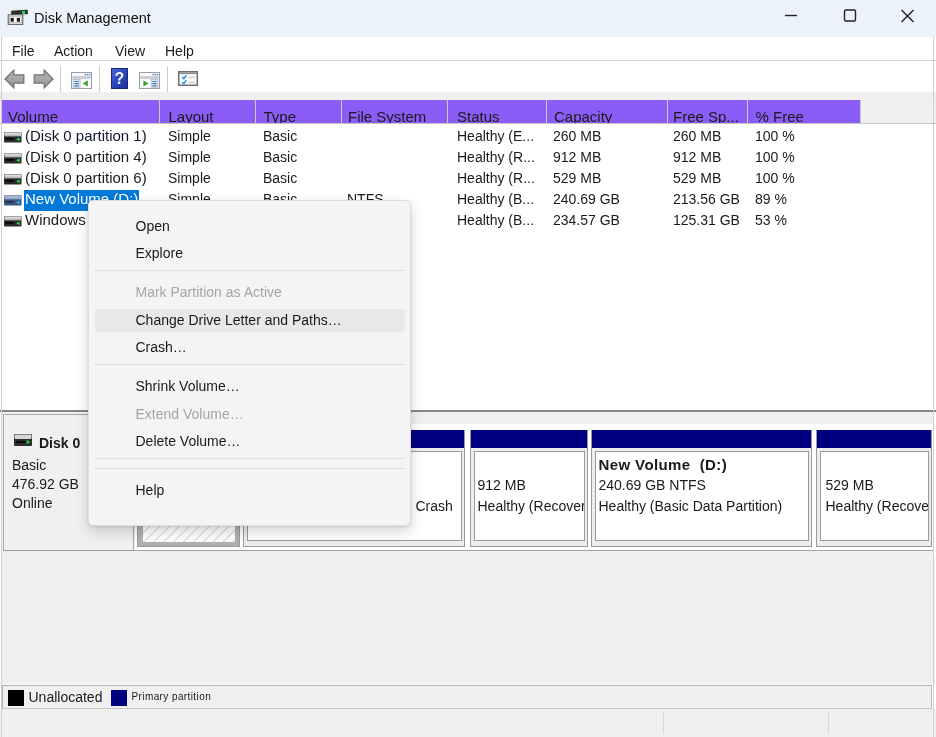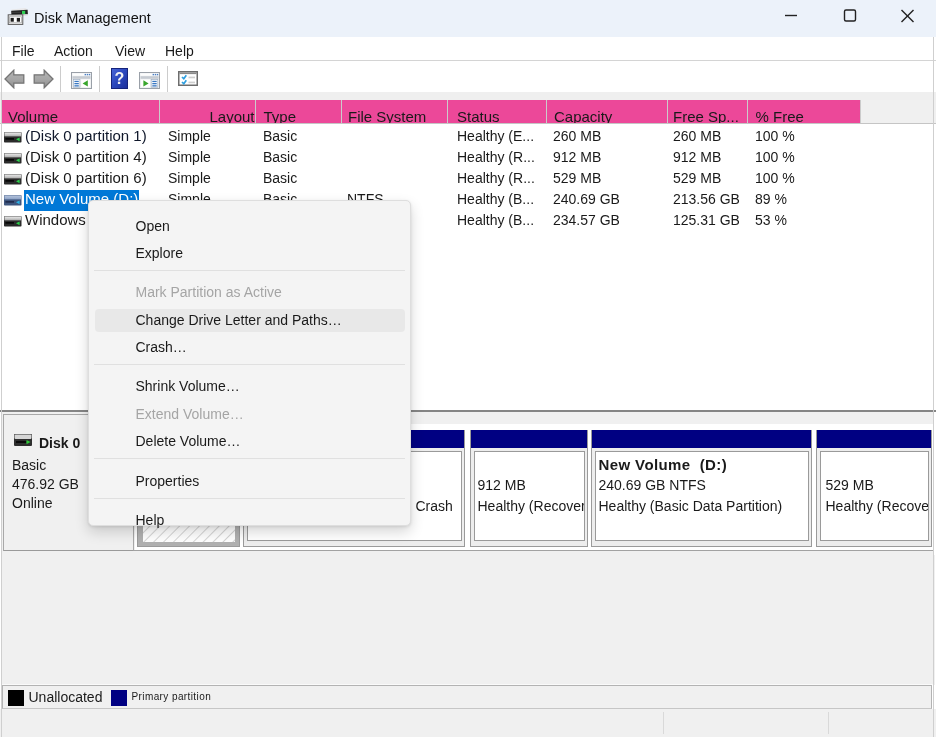--- a/index.html
+++ b/index.html
@@ -7,7 +7,7 @@
   body { font-family:"Liberation Sans", sans-serif; position:relative; background:#fff; color:#1a1a1a; }
   .abs { position:absolute; }
   .tb-sep { position:absolute; top:66px; width:1px; height:26px; background:#cccccc; }
-  .hcell { position:absolute; top:100px; height:23px; background:#ec4899; font-size:15px; color:#1a1a1a; line-height:33px; white-space:nowrap; overflow:hidden; border-right:1px solid #cbcbcb; }
+  .hcell { position:absolute; top:100px; height:23px; background:#8b5cf6; font-size:15px; color:#1a1a1a; line-height:33px; white-space:nowrap; overflow:hidden; border-right:1px solid #cbcbcb; }
   .row { position:absolute; height:21px; font-size:14px; line-height:18px; white-space:nowrap; }
   .rc { position:absolute; top:0; }
   .mi { position:relative; height:27.4px; line-height:27.4px; font-size:14px; padding-left:47px; color:#1a1a1a; white-space:nowrap; }

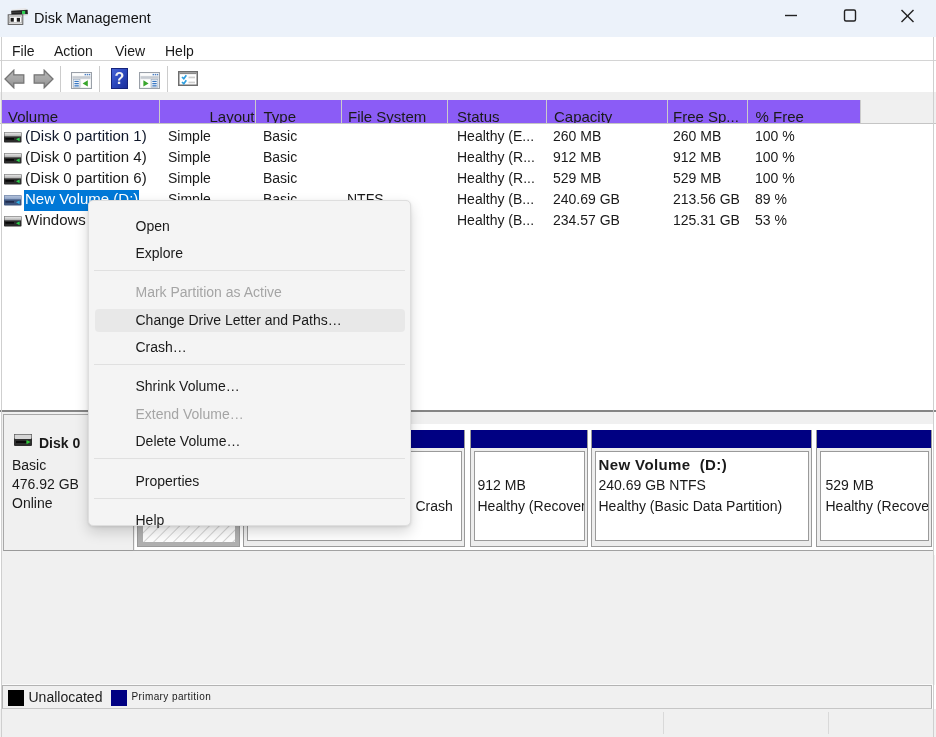--- a/index.html
+++ b/index.html
@@ -123,7 +123,7 @@
 
 <div class="abs" style="left:0;top:100px;width:936px;height:24px;background:#f0f0f0;border-bottom:1px solid #c5c5c5;"></div>
 <div class="hcell" style="left:2px;width:157.5px;padding-left:6px;">Volume</div>
-<div class="hcell" style="left:159.5px;width:96px;padding-left:9px;text-align:right;">Layout</div>
+<div class="hcell" style="left:159.5px;width:96px;padding-left:9px;">Layout</div>
 <div class="hcell" style="left:255.5px;width:86.5px;padding-left:8px;">Type</div>
 <div class="hcell" style="left:342px;width:106px;padding-left:6px;">File System</div>
 <div class="hcell" style="left:448px;width:99px;padding-left:9px;">Status</div>

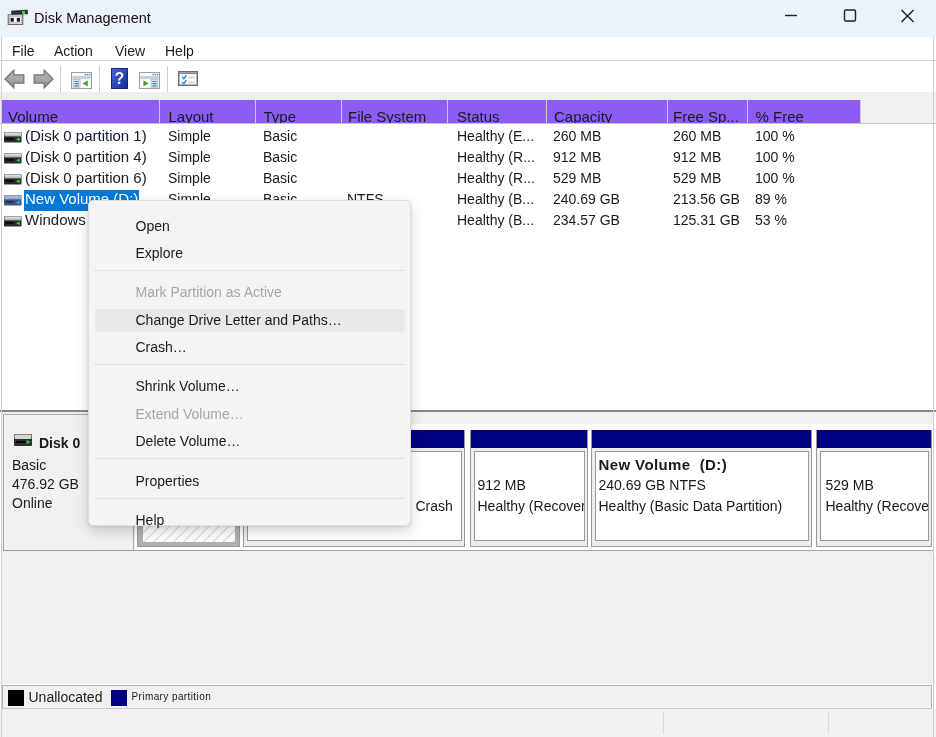--- a/index.html
+++ b/index.html
@@ -327,7 +327,6 @@
   <div class="mi dis">Extend Volume…</div>
   <div class="mi">Delete Volume…</div>
   <div class="msep"></div>
-  <div class="mi">Properties</div>
   <div class="msep"></div>
   <div class="mi">Help</div>
 </div>

